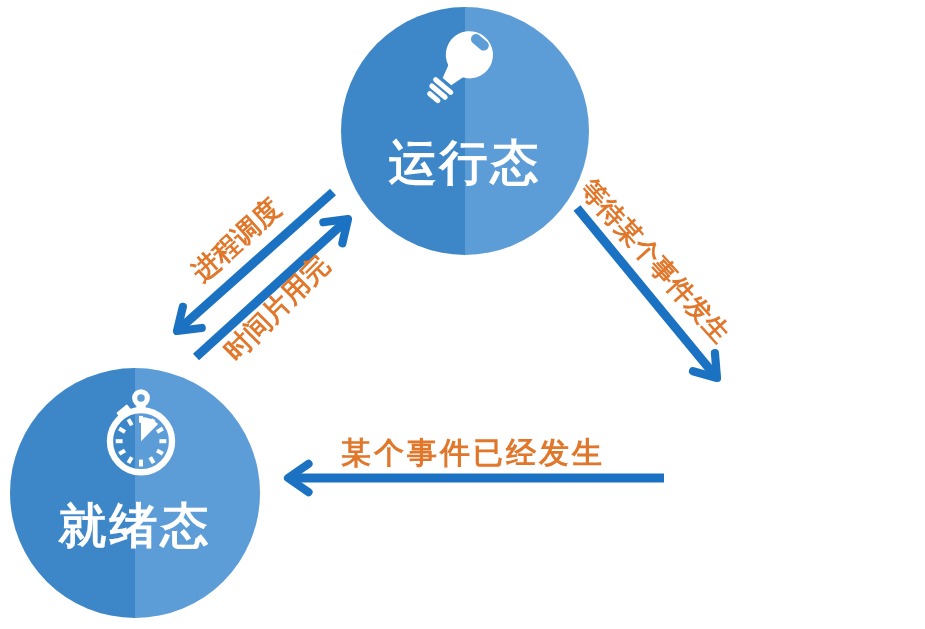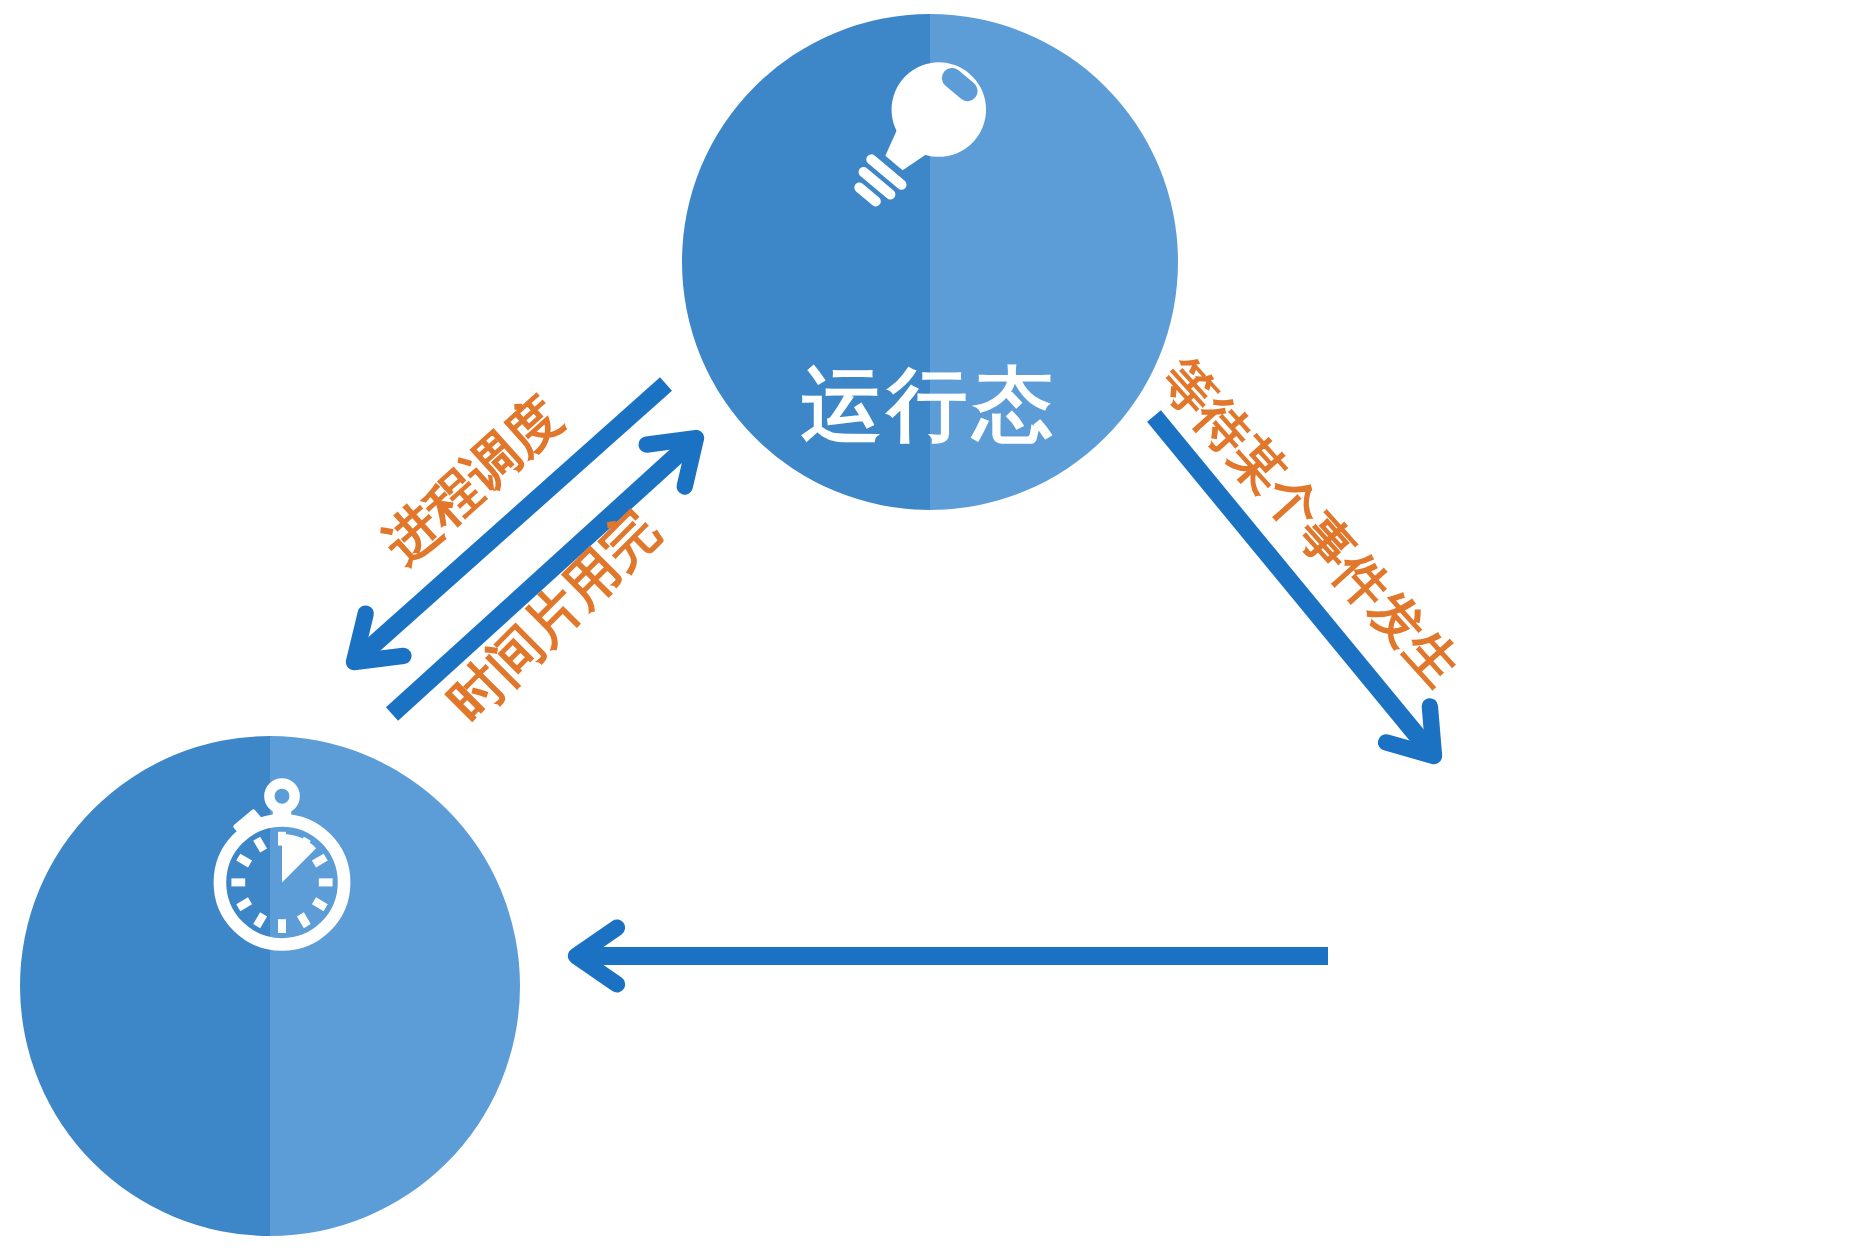--- a/index.html
+++ b/index.html
@@ -21,10 +21,9 @@
   .node-label{
     position:absolute;left:0;width:100%;
     text-align:center;
-    color:#ffffff;font-size:40px;font-weight:700;
+    color:#ffffff;font-size:48px;font-weight:700;
     letter-spacing:3px;line-height:1.1;
     white-space:nowrap;
-    margin-top:44px;
   }
   .node-running .node-label{top:130px;}
   .node-ready  .node-label{top:132px;}

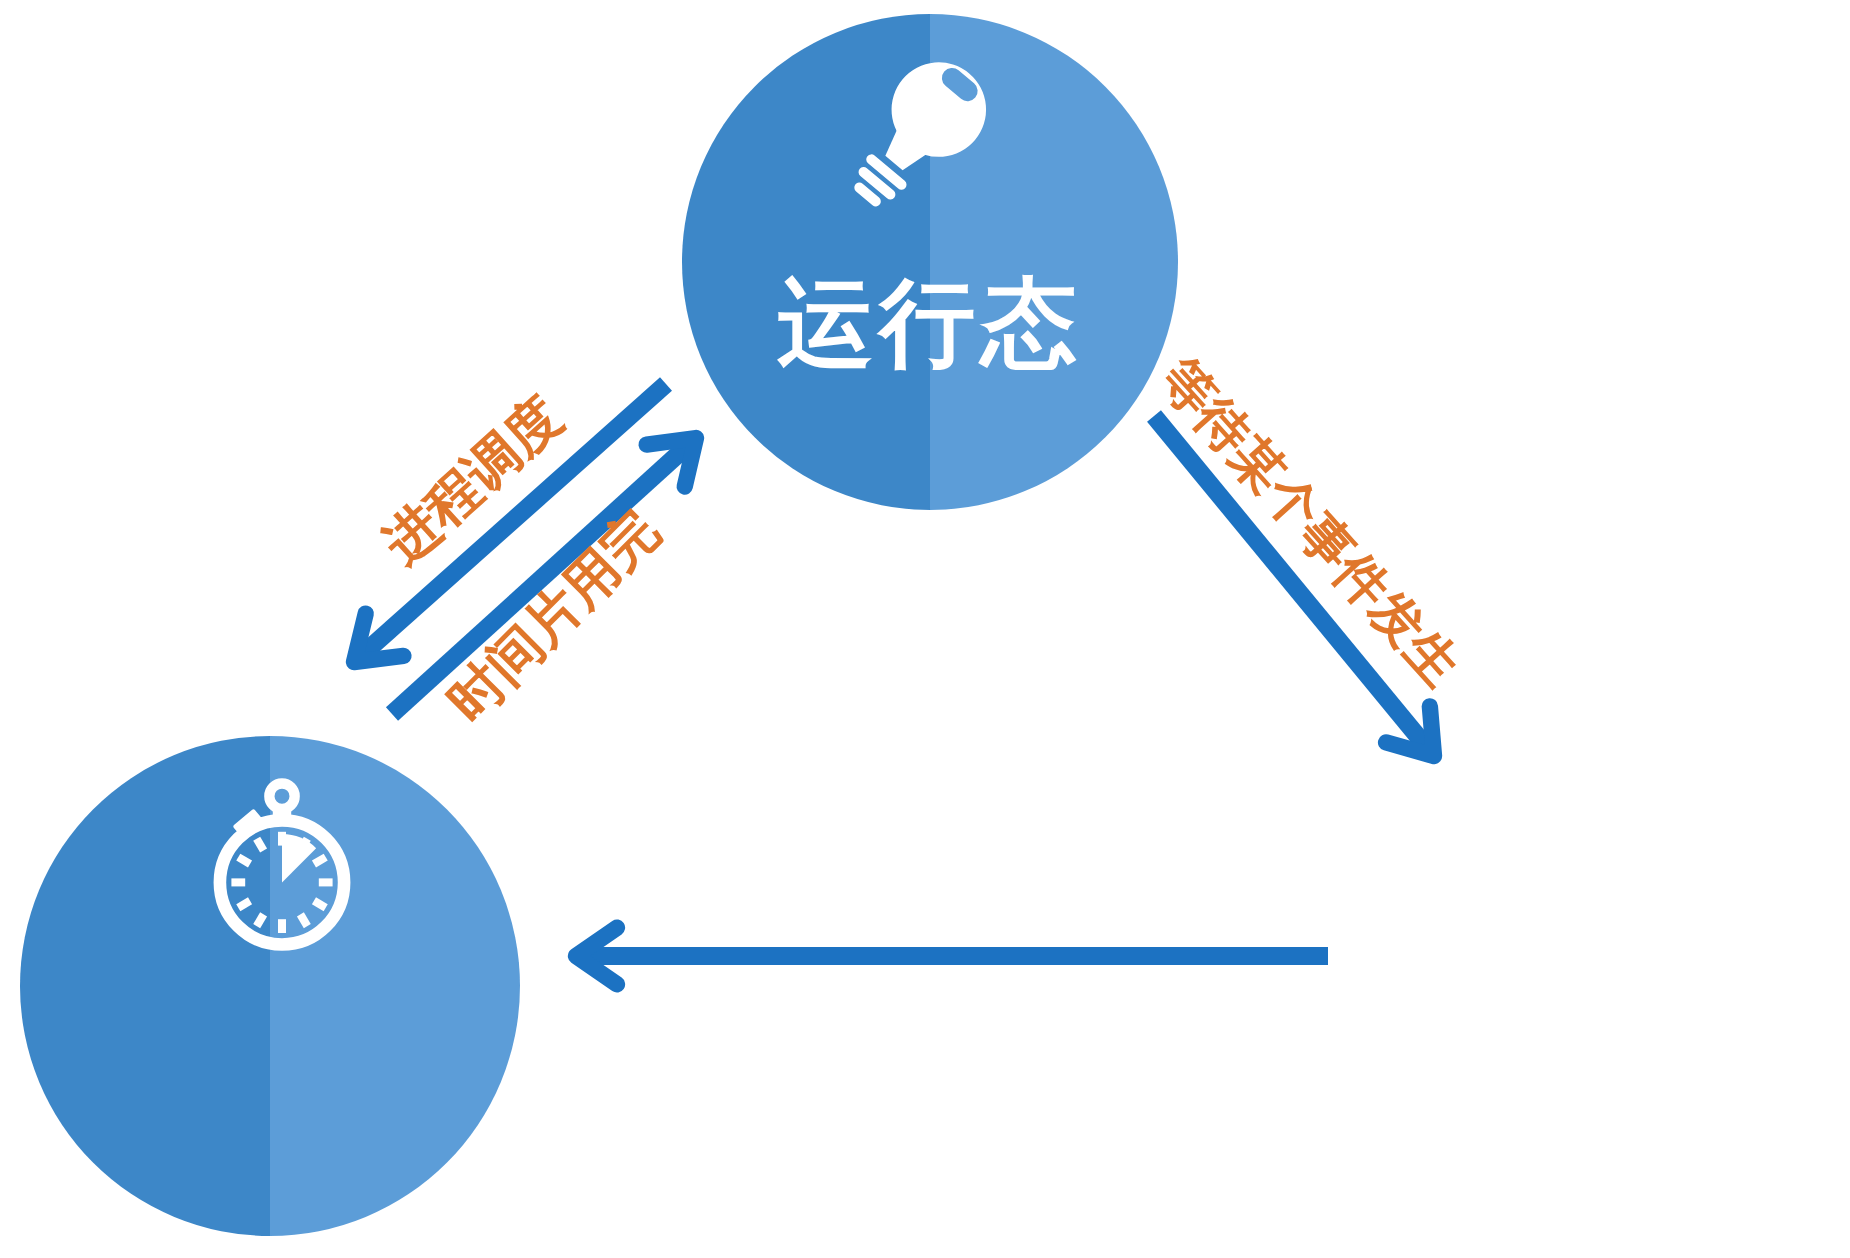--- a/index.html
+++ b/index.html
@@ -116,6 +116,7 @@
   <div class="edge-label edge-label-schedule">进程调度</div>
   <div class="edge-label edge-label-timeslice">时间片用完</div>
   <div class="edge-label edge-label-wait">等待某个事件发生</div>
+  <div class="edge-label edge-label-event">某个事件已经发生</div>
 
 </div>
 

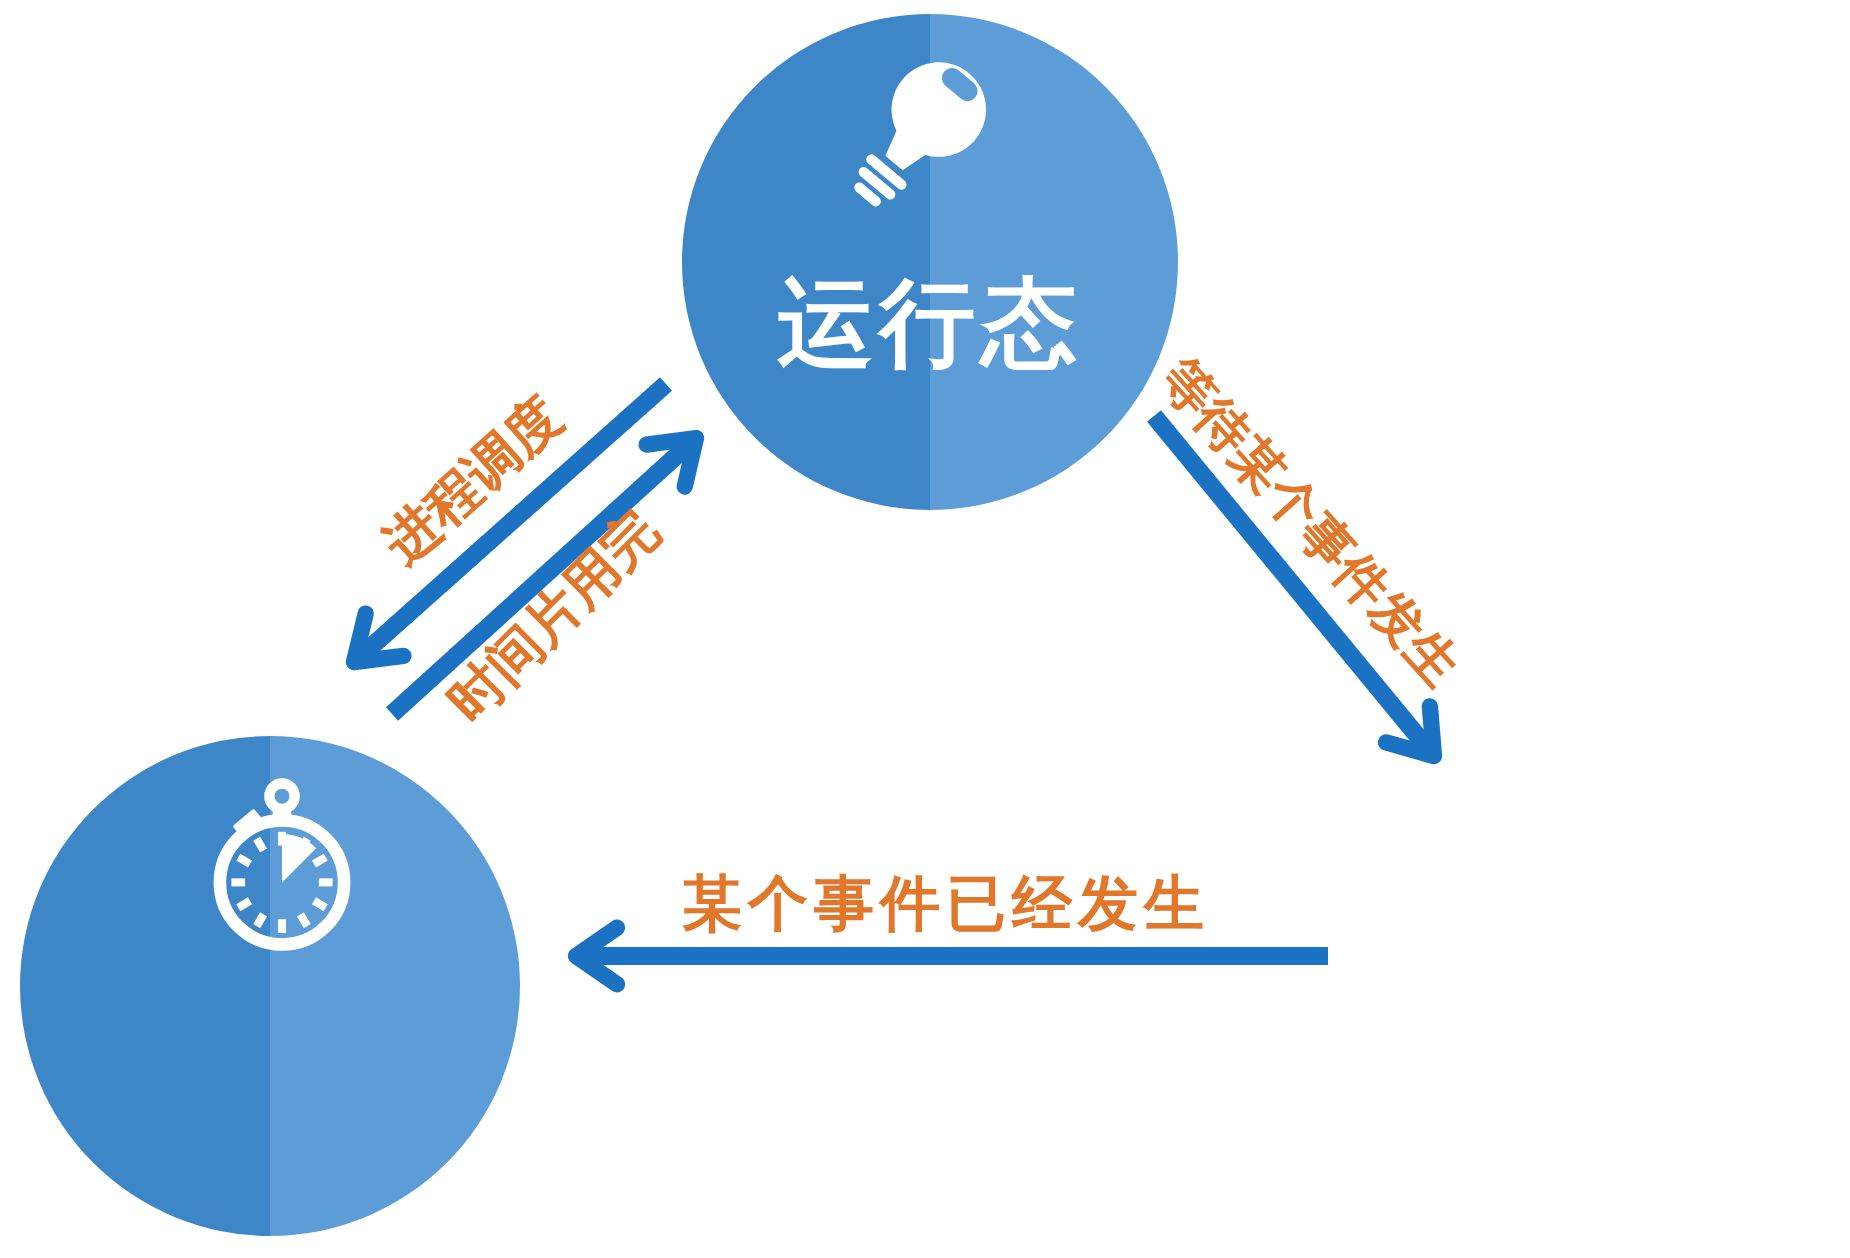--- a/index.html
+++ b/index.html
@@ -110,6 +110,7 @@
         <path d="M40,48 L40,27 A21,21 0 0 1 54.85,33.15 Z"></path>
       </g>
     </svg>
+    <div class="node-label">就绪态</div>
   </div>
 
 

